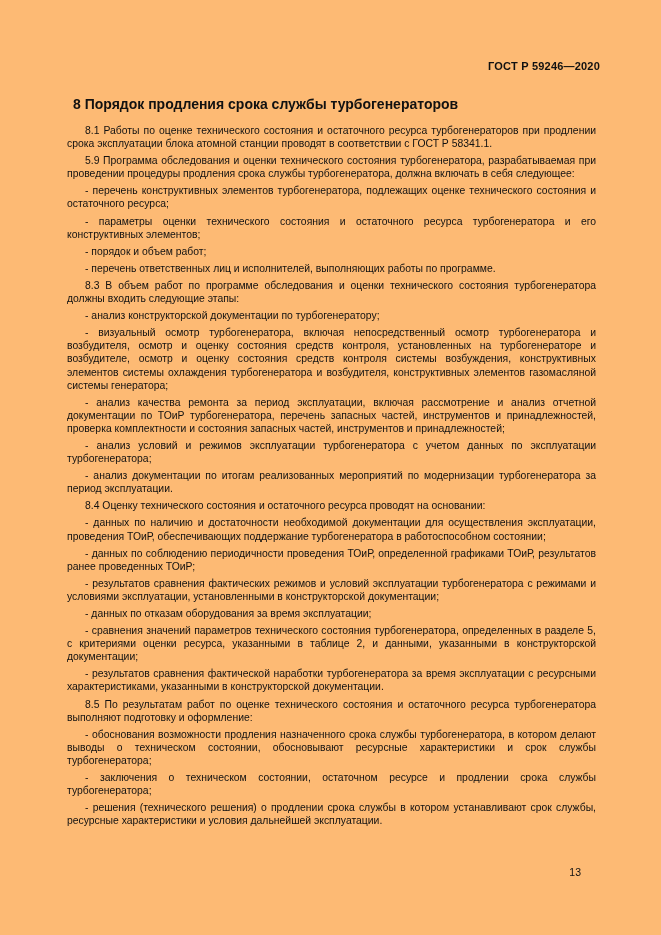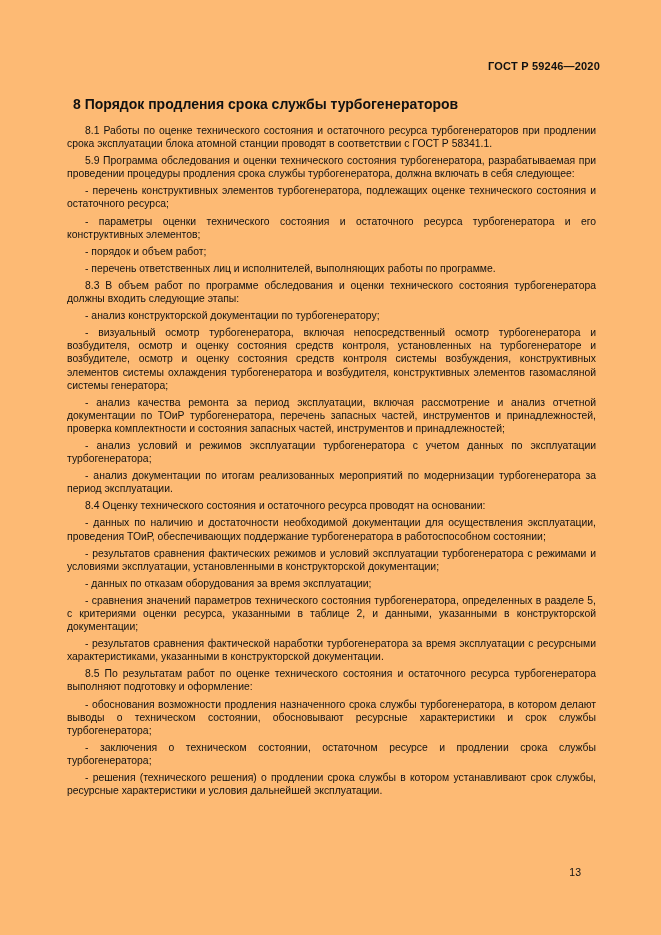--- a/index.html
+++ b/index.html
@@ -75,6 +75,7 @@
       <p>- анализ документации по итогам реализованных мероприятий по модернизации турбогенератора за период эксплуатации.</p>
       <p>8.4 Оценку технического состояния и остаточного ресурса проводят на основании:</p>
       <p>- данных по наличию и достаточности необходимой документации для осуществления эксплуатации, проведения ТОиР, обеспечивающих поддержание турбогенератора в работоспособном состоянии;</p>
+      <p>- данных по соблюдению периодичности проведения ТОиР, определенной графиками ТОиР, результатов ранее проведенных ТОиР;</p>
       <p>- результатов сравнения фактических режимов и условий эксплуатации турбогенератора с режимами и условиями эксплуатации, установленными в конструкторской документации;</p>
       <p>- данных по отказам оборудования за время эксплуатации;</p>
       <p>- сравнения значений параметров технического состояния турбогенератора, определенных в разделе 5, с критериями оценки ресурса, указанными в таблице 2, и данными, указанными в конструкторской документации;</p>

